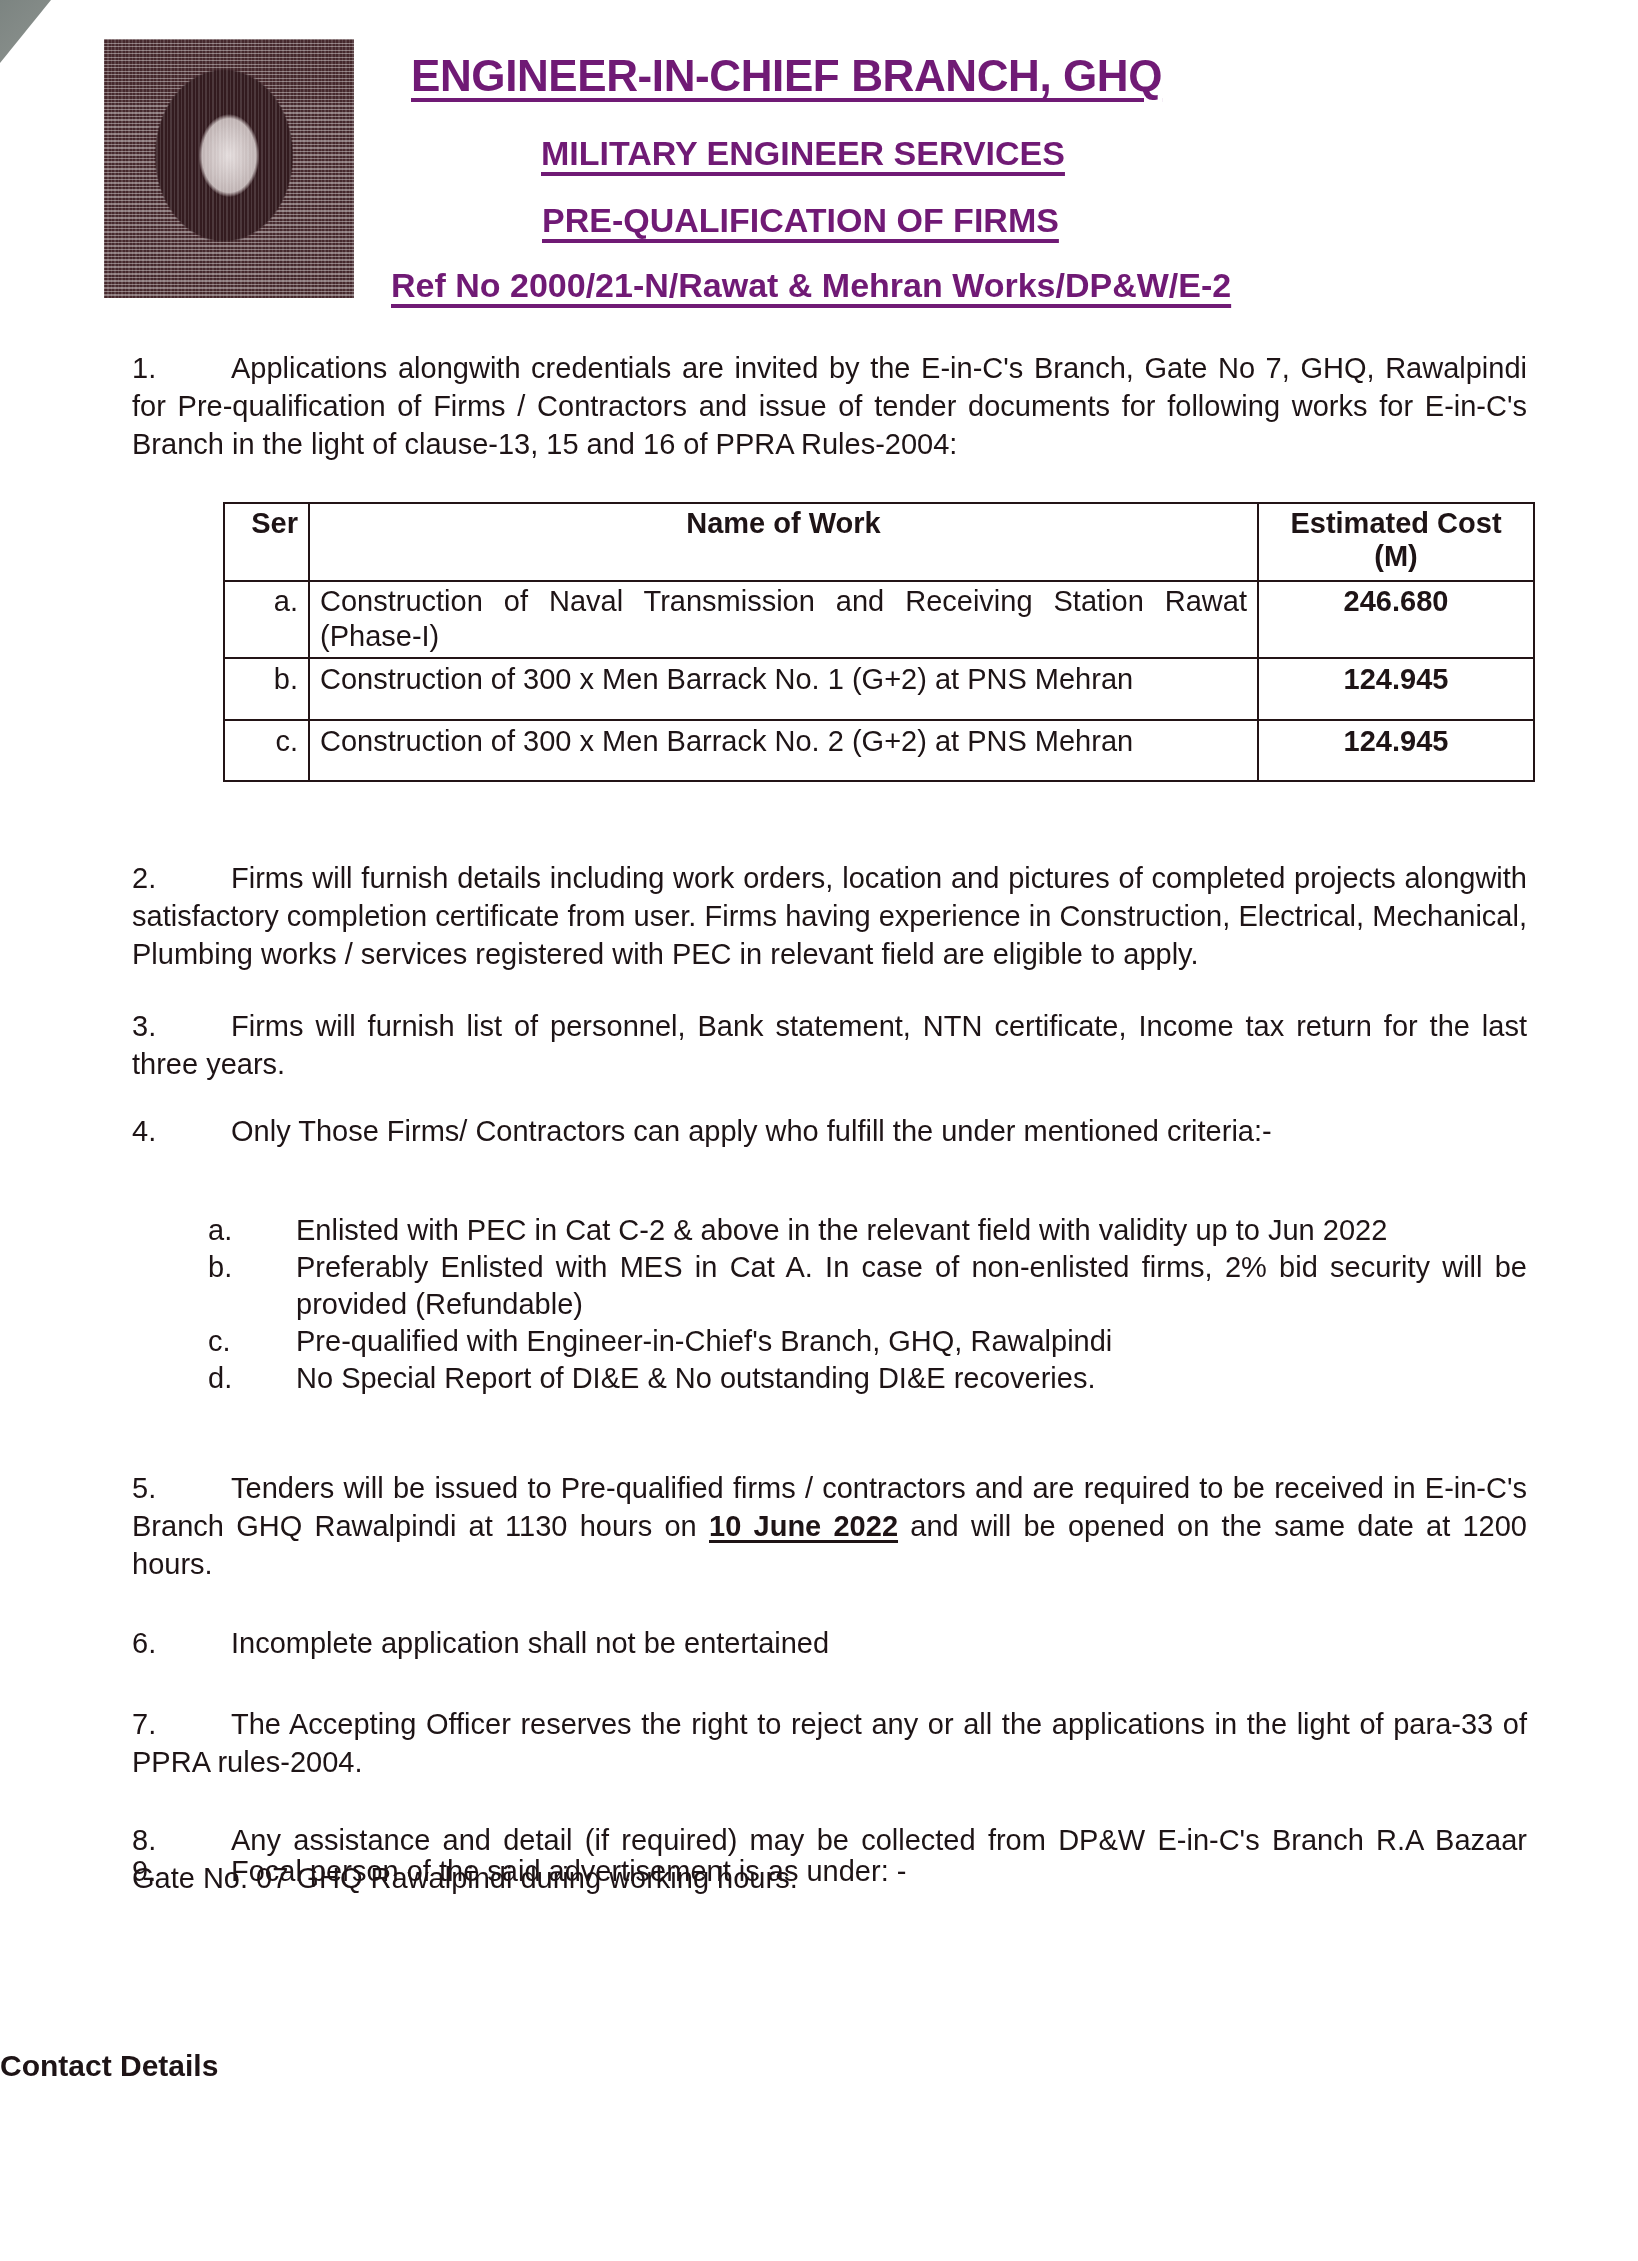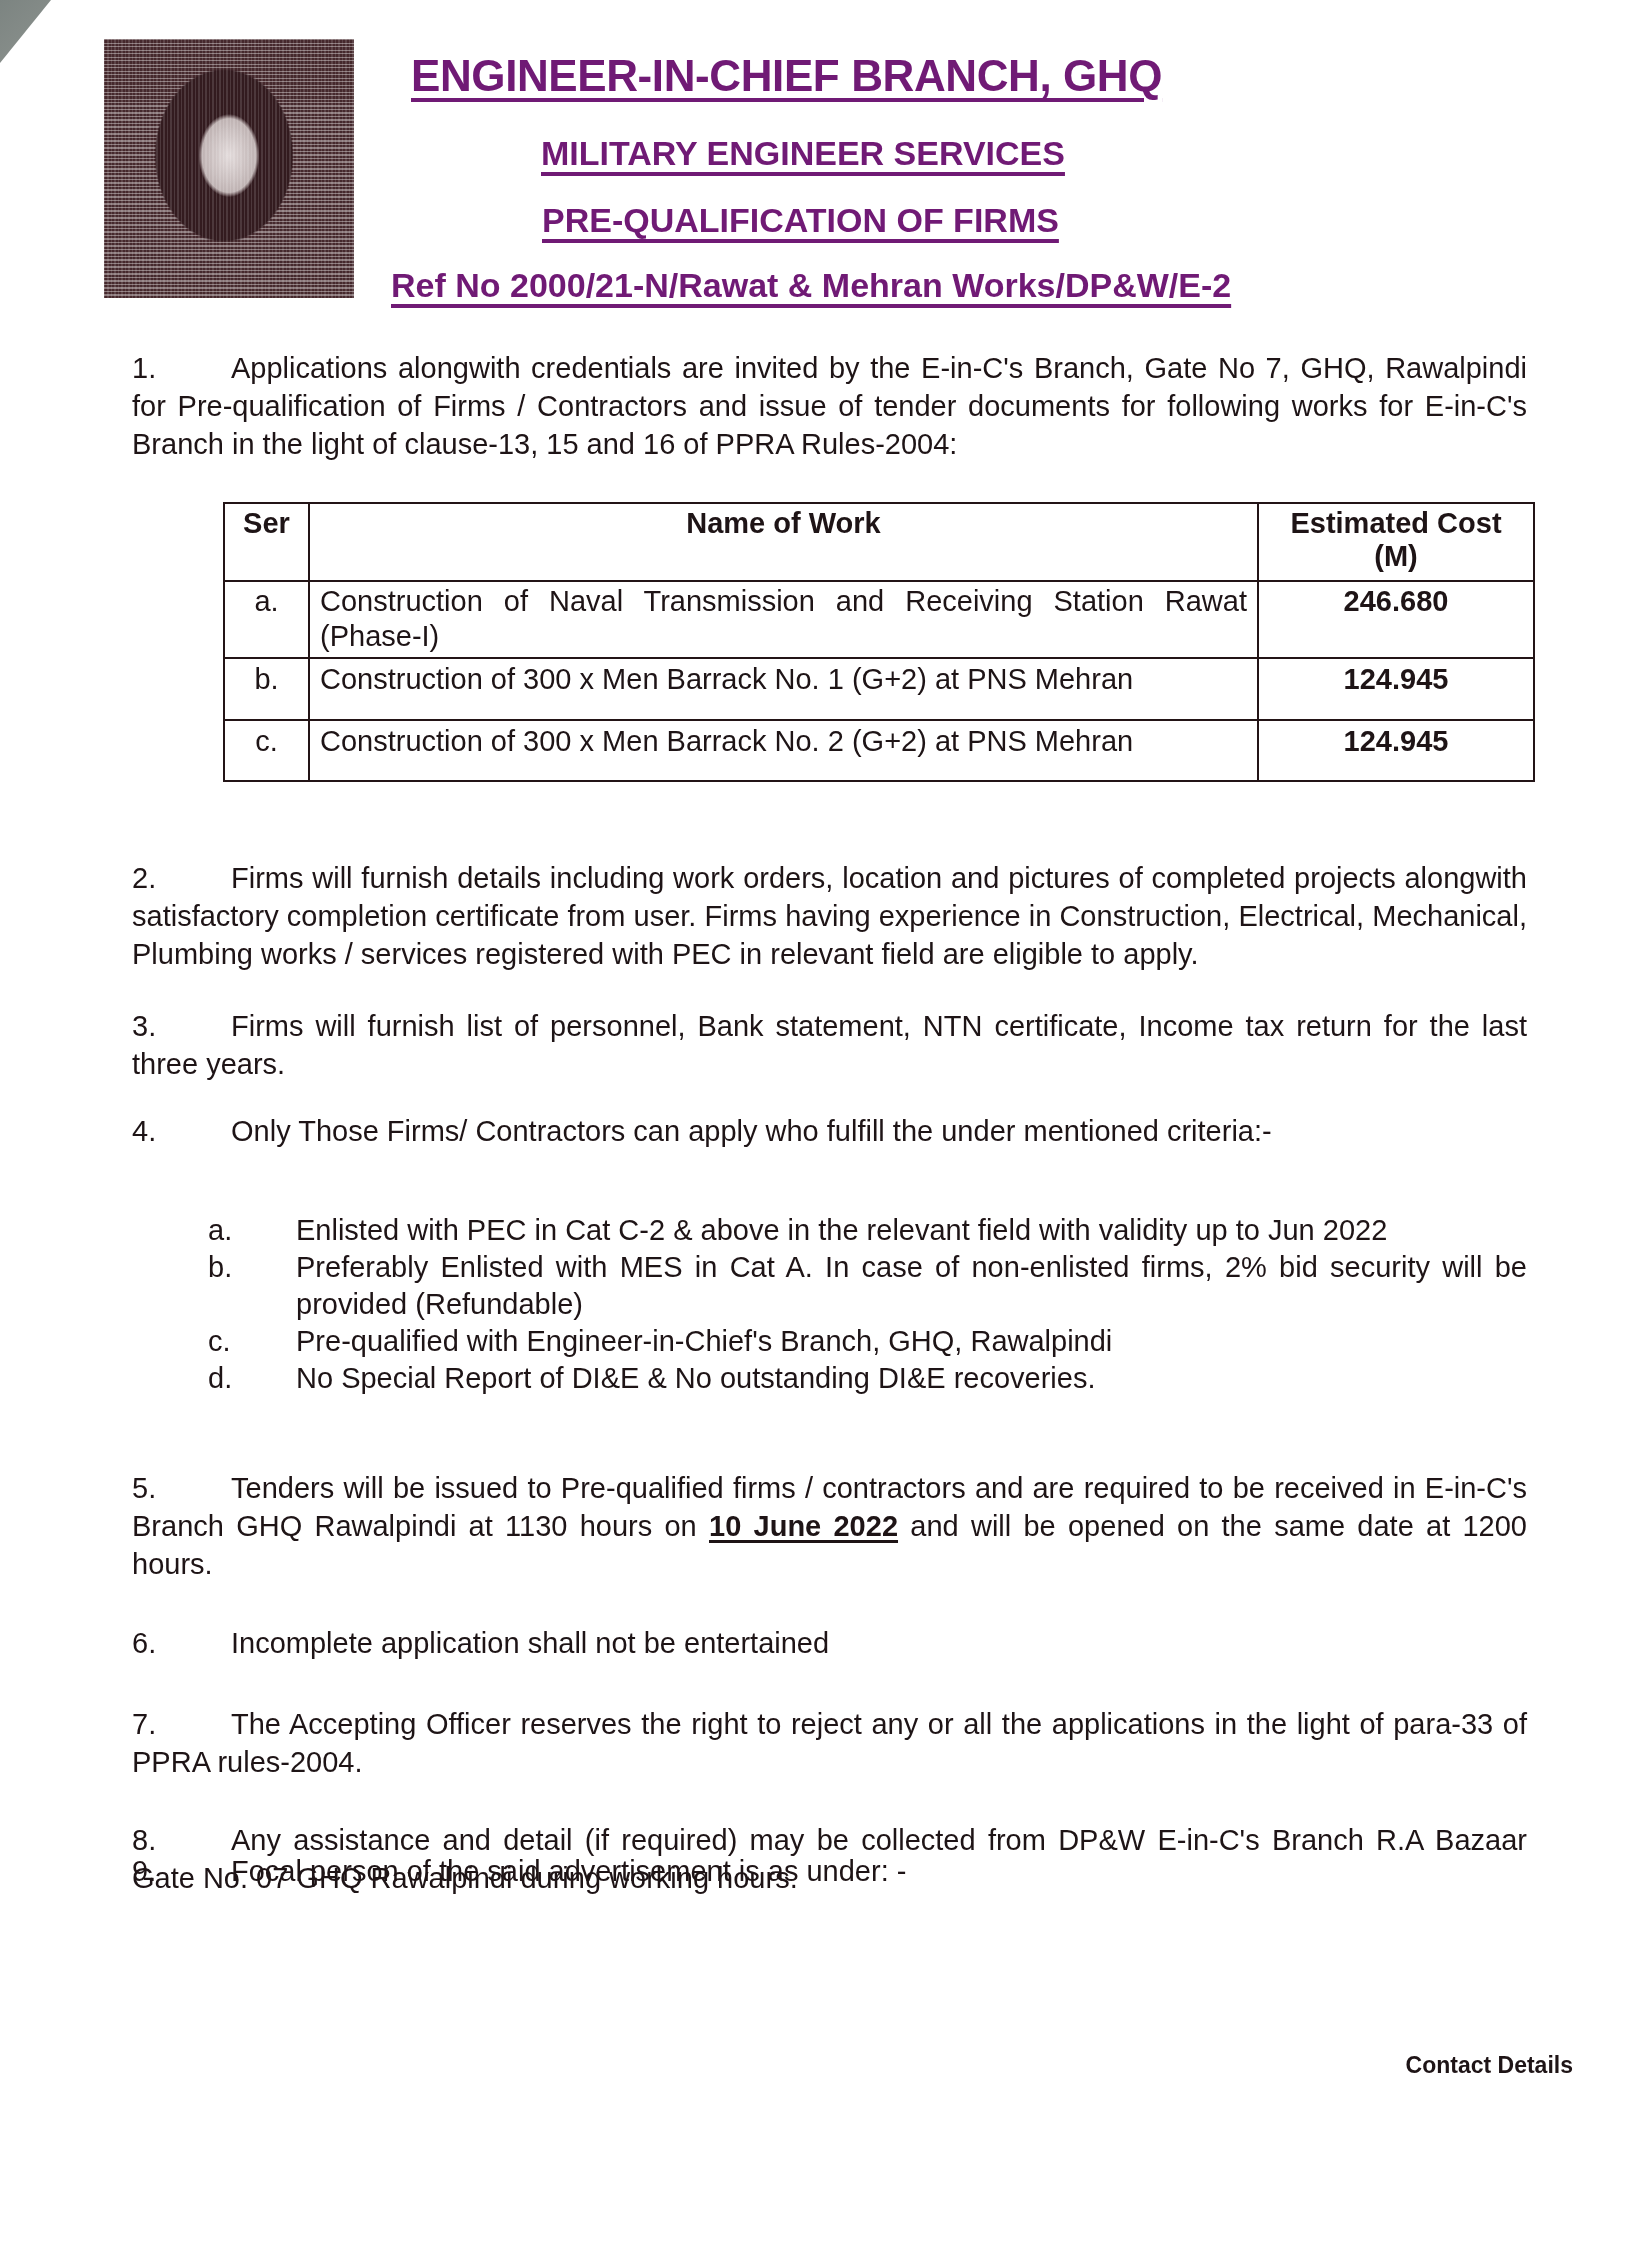--- a/index.html
+++ b/index.html
@@ -50,7 +50,7 @@
   }
   table.works th, table.works td { border: 2.1px solid #231416; padding: 2.8px 10px; vertical-align: top; }
   table.works th { font-weight: bold; height: 70px; }
-  .c-ser { width: 63px; text-align: center; }
+  .c-ser { width: 63px; text-align: right; }
   .c-name { text-align: justify; }
   .c-cost { width: 254px; text-align: center; font-weight: bold; }
   table.works td { height: 54px; line-height: 35px; }

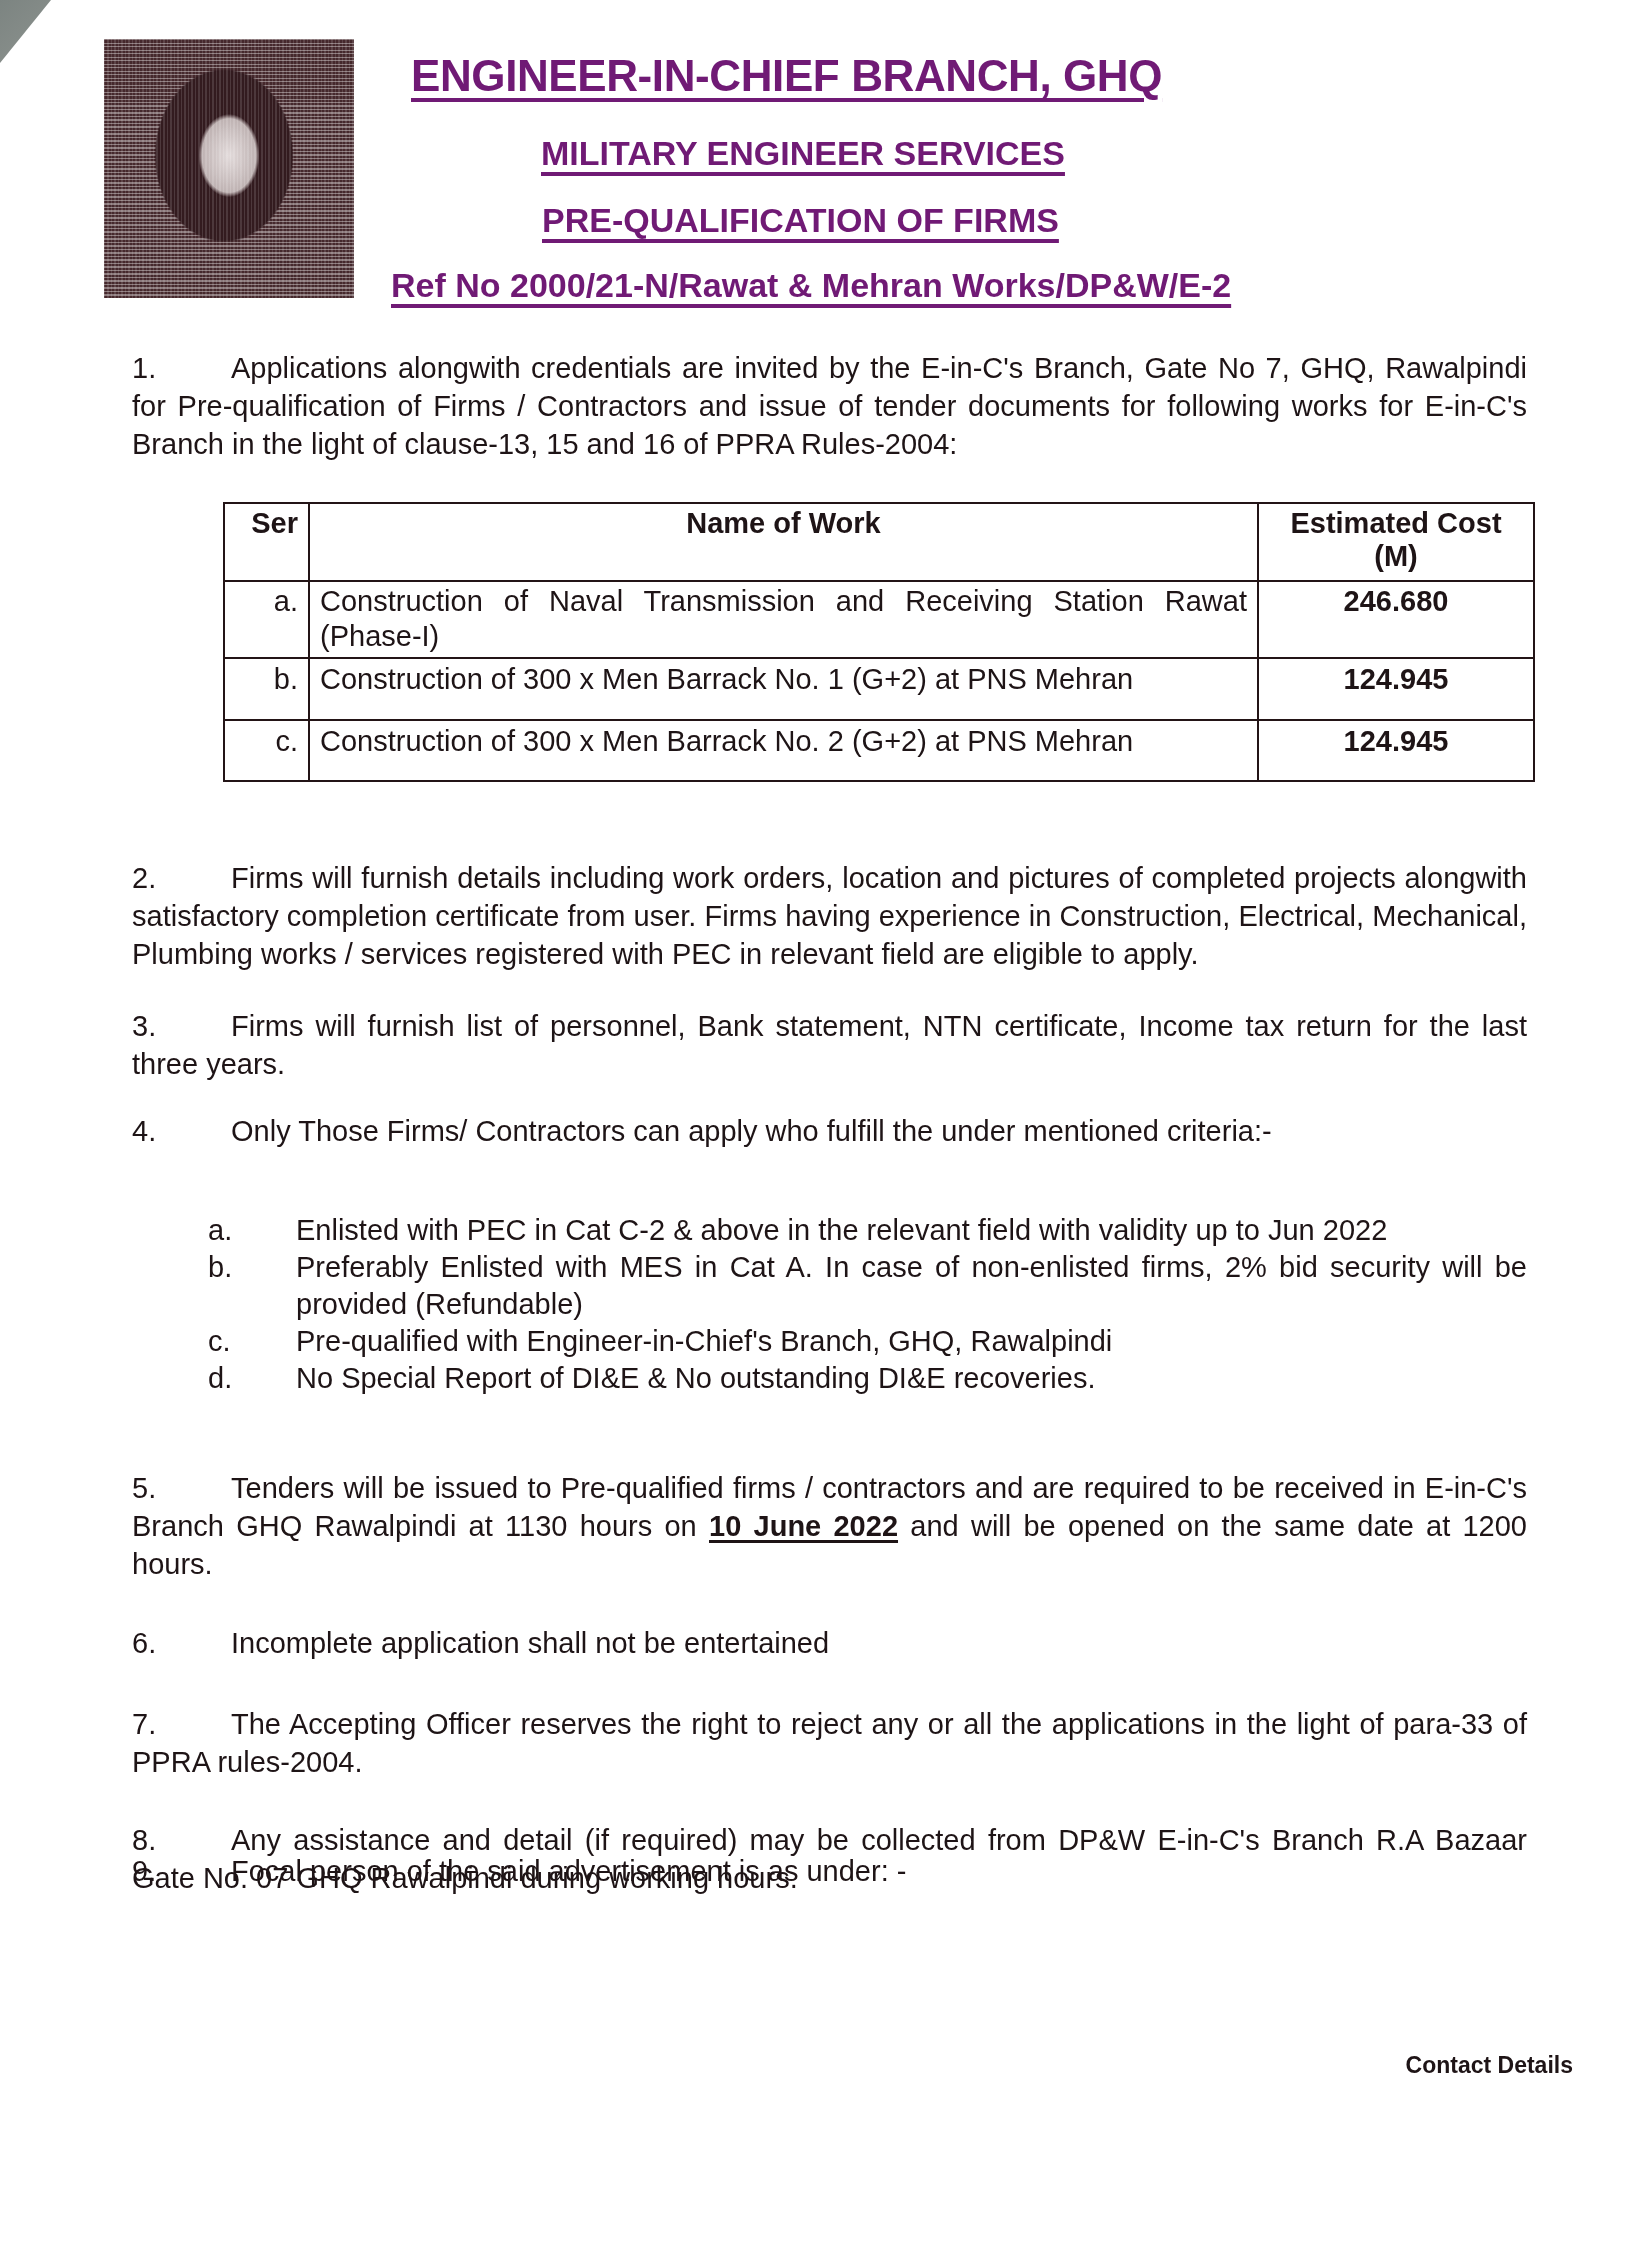--- a/index.html
+++ b/index.html
@@ -60,7 +60,7 @@
   .sub .l { width: 88px; flex: none; }
   .sub .t { flex: 1; text-align: justify; }
 
-  .contact { position: absolute; left: 0; width: 1573px; text-align: right; font-weight: bold; font-size: 23px; line-height: 39px; top: 2046px; }
+  .contact { position: absolute; left: 0; width: 1573px; text-align: left; font-weight: bold; font-size: 30px; line-height: 39px; top: 2046px; }
 </style>
 </head>
 <body>

